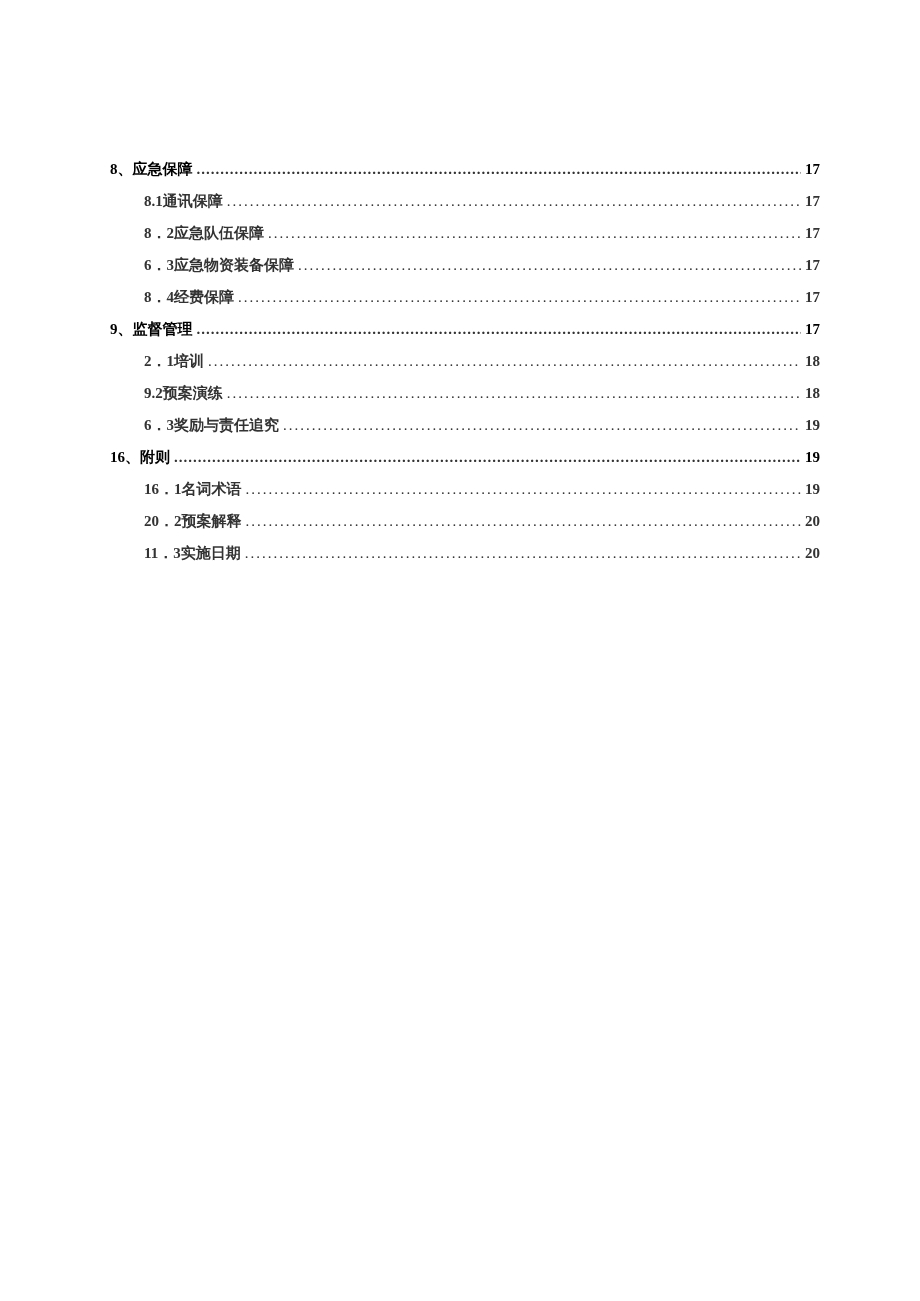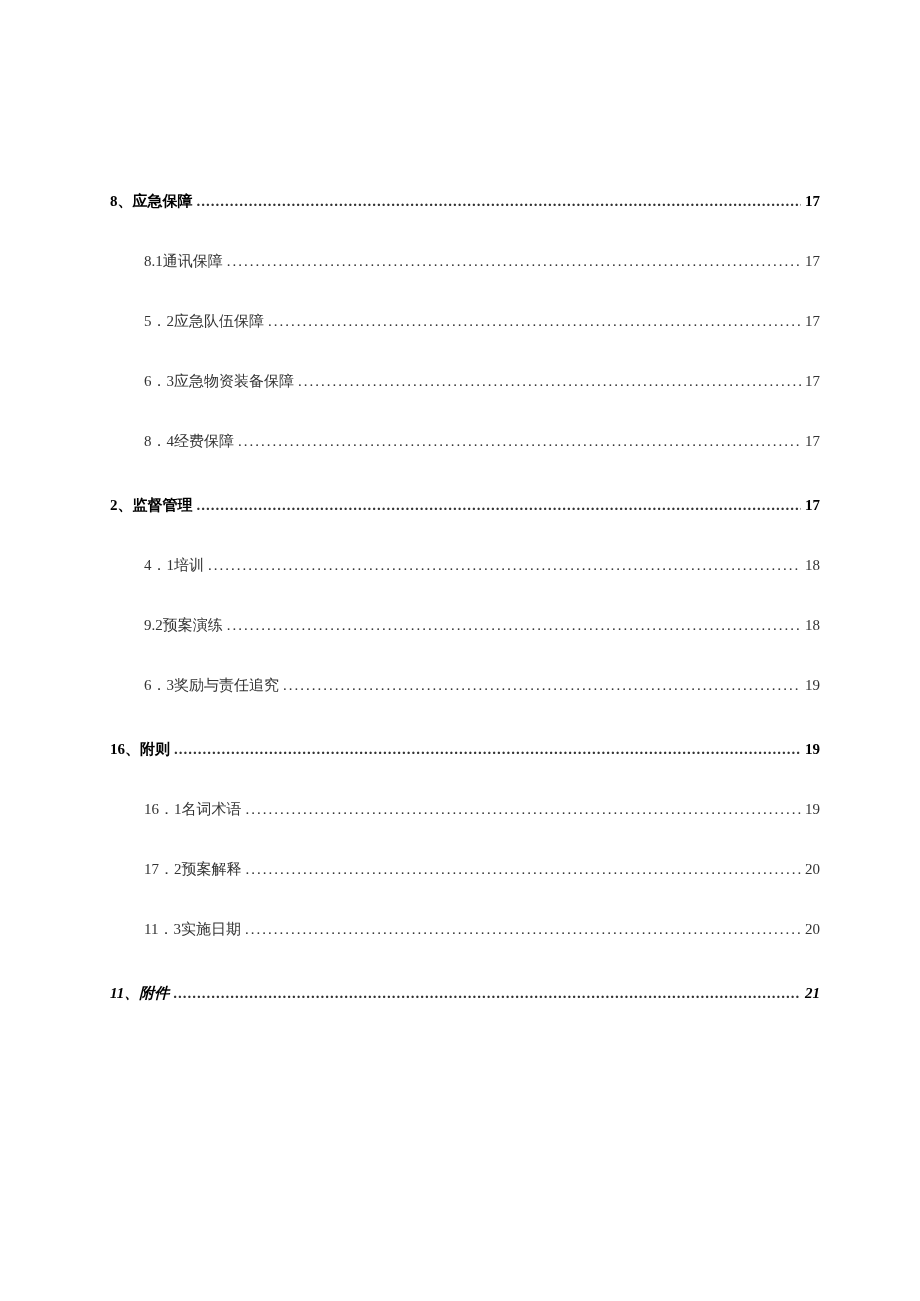--- a/index.html
+++ b/index.html
@@ -58,7 +58,6 @@
     .toc-entry.level-1 .toc-page,
     .toc-entry.level-1 .toc-label {
       font-weight: bold;
-      margin-top: 32px;
     }
     .toc-entry.level-2 .toc-page,
     .toc-entry.level-2 .toc-label {

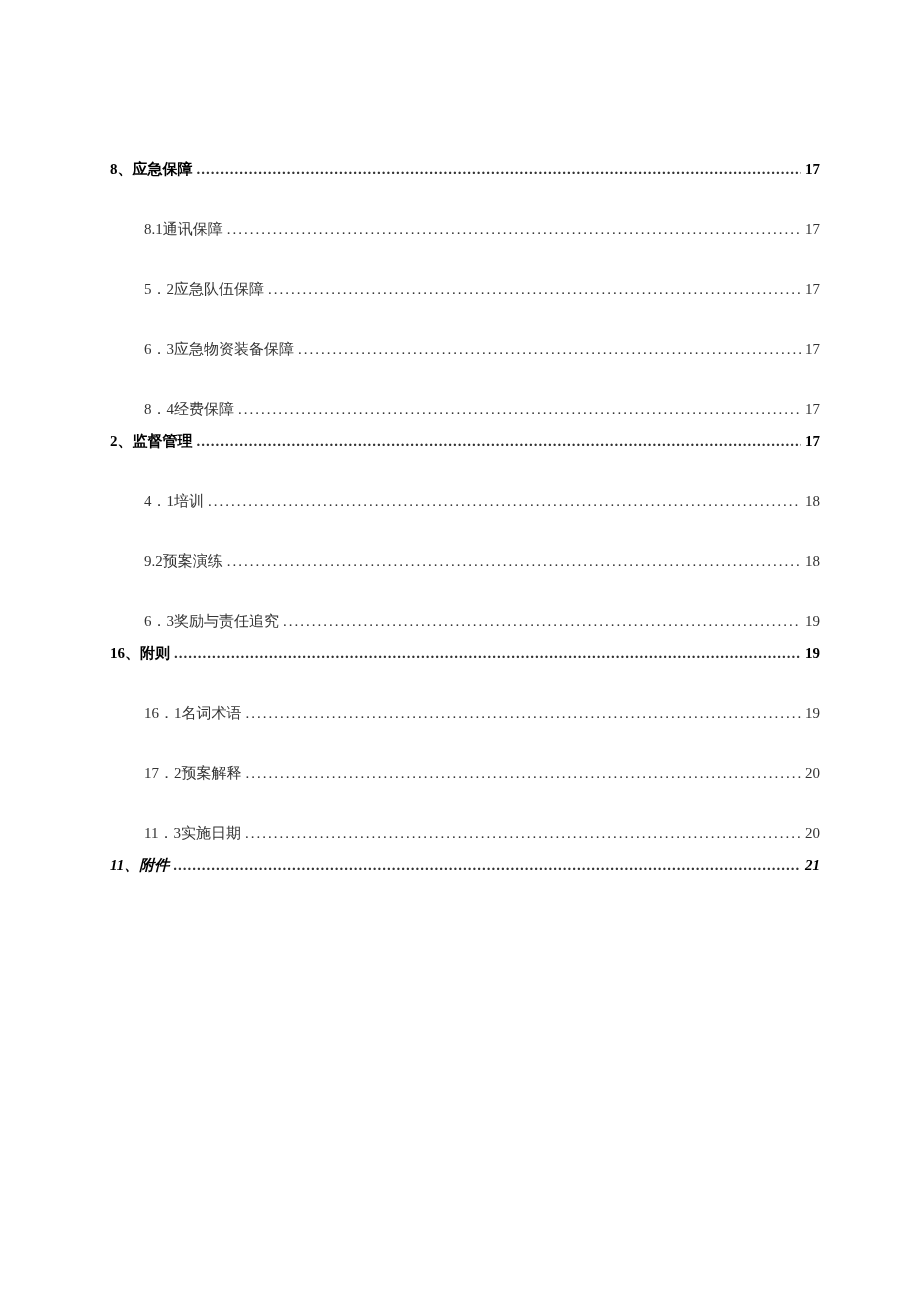--- a/index.html
+++ b/index.html
@@ -61,8 +61,7 @@
     }
     .toc-entry.level-2 .toc-page,
     .toc-entry.level-2 .toc-label {
-      font-weight: normal;
-      margin-top: 28px;
+      font-weight: bold;
     }
     .toc-entry.level-1 .toc-dots {
       font-weight: bold;

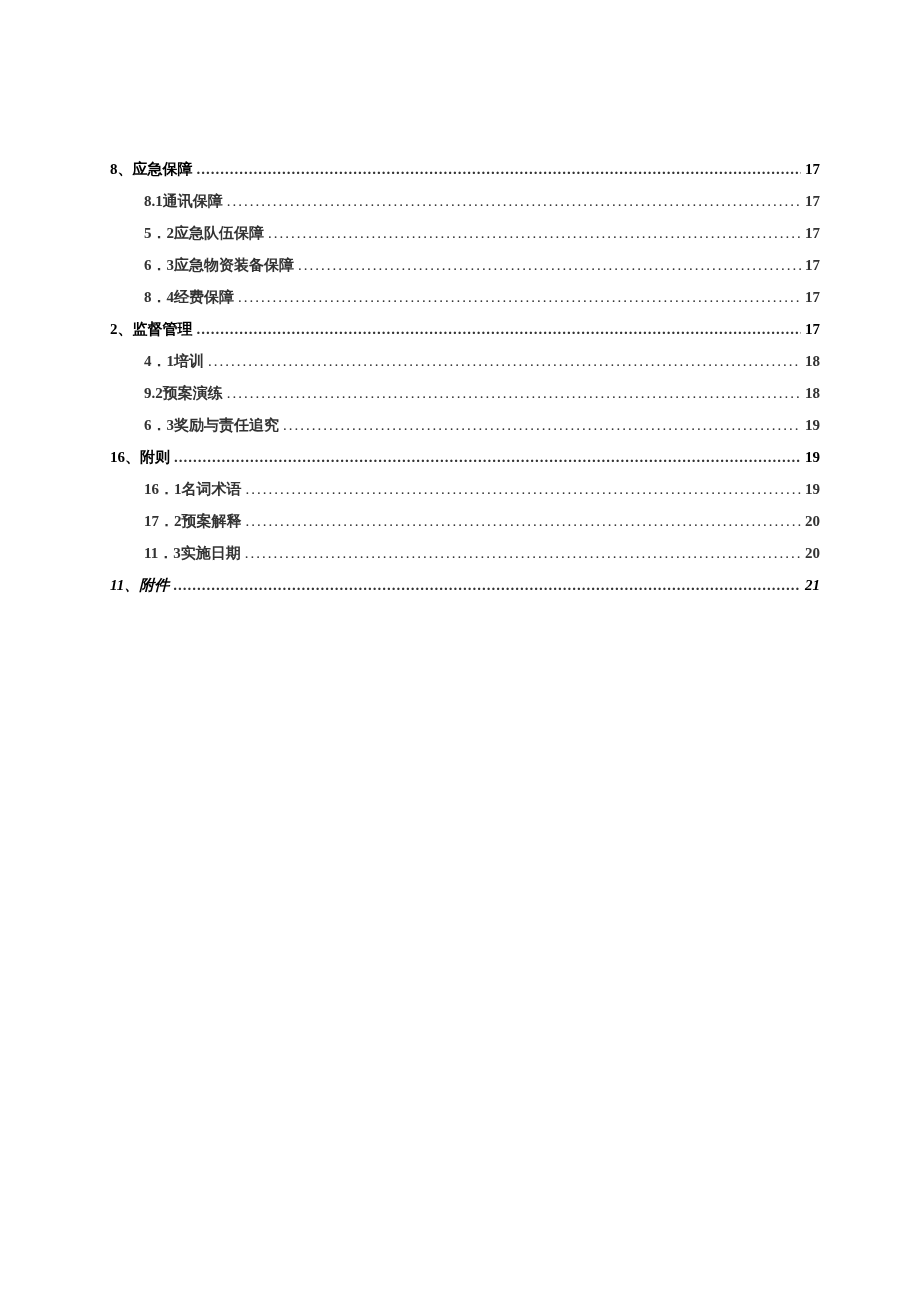--- a/index.html
+++ b/index.html
@@ -93,7 +93,7 @@
   </div>
 
   <div class="toc-entry level-2">
-    <span class="toc-label">5．2应急队伍保障</span>
+    <span class="toc-label">8．2应急队伍保障</span>
     <span class="toc-dots"></span>
     <span class="toc-page">17</span>
   </div>

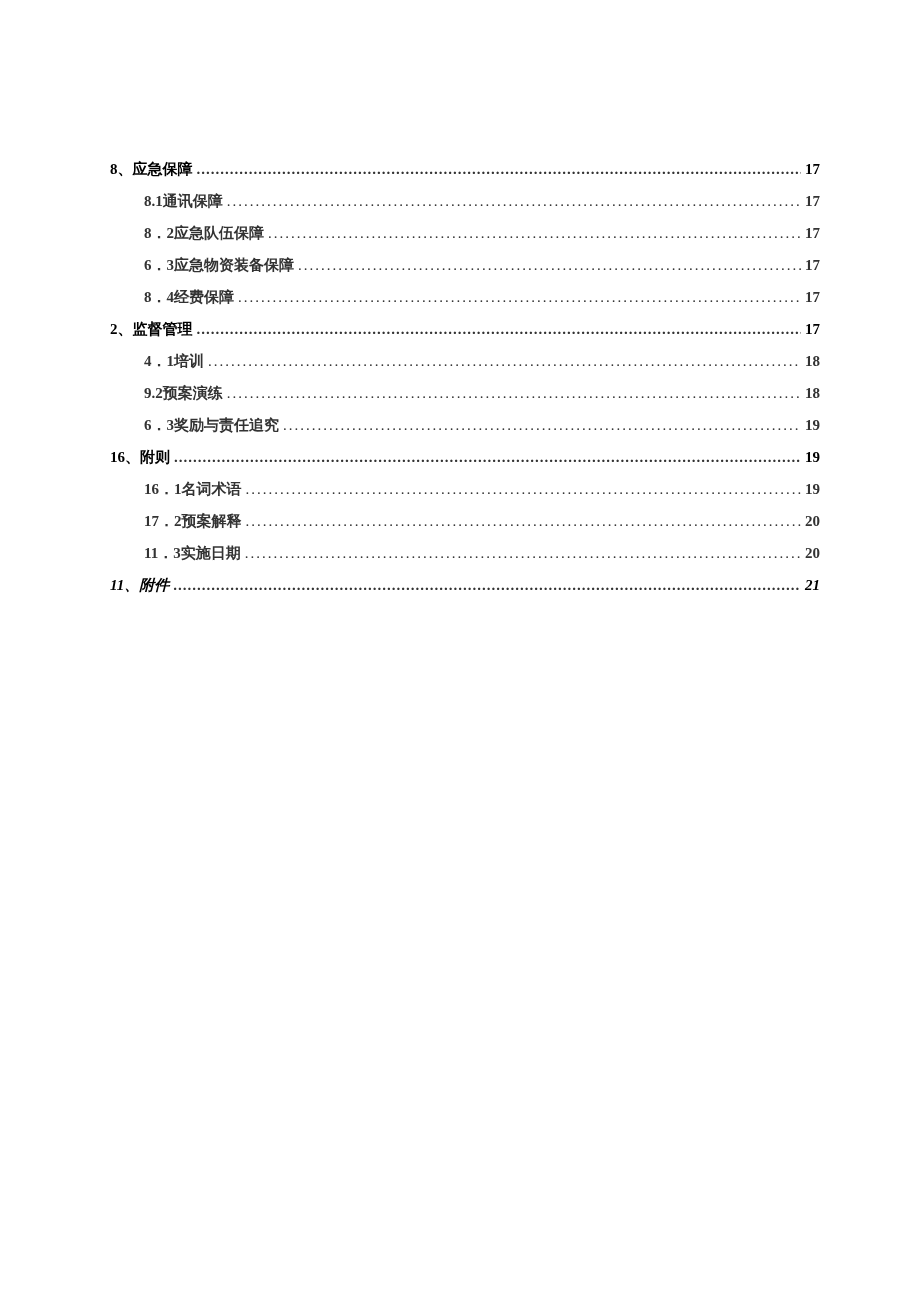--- a/index.html
+++ b/index.html
@@ -111,7 +111,7 @@
   </div>
 
   <div class="toc-entry level-1">
-    <span class="toc-label">2、监督管理</span>
+    <span class="toc-label">9、监督管理</span>
     <span class="toc-dots"></span>
     <span class="toc-page">17</span>
   </div>

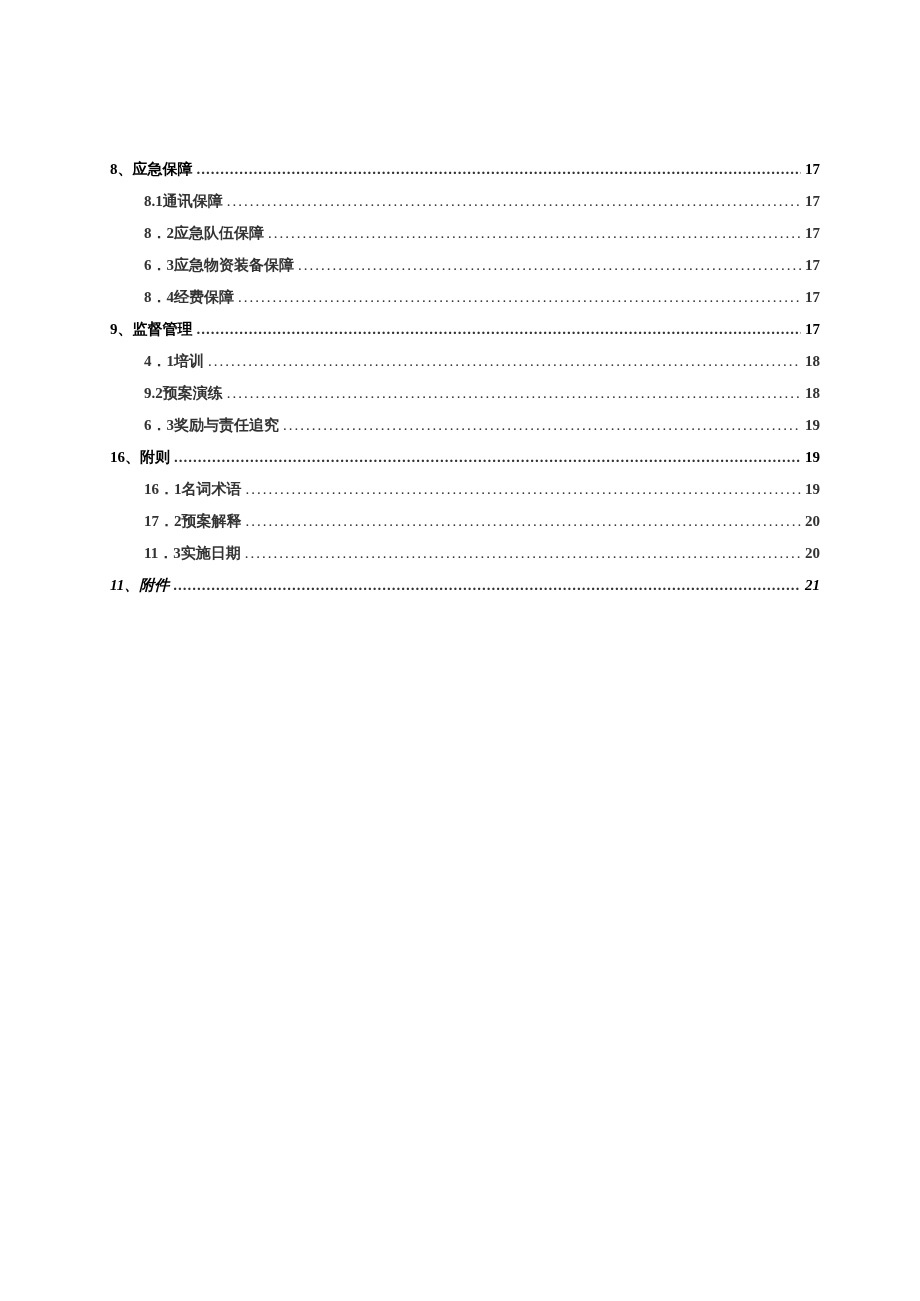--- a/index.html
+++ b/index.html
@@ -117,7 +117,7 @@
   </div>
 
   <div class="toc-entry level-2">
-    <span class="toc-label">4．1培训</span>
+    <span class="toc-label">2．1培训</span>
     <span class="toc-dots"></span>
     <span class="toc-page">18</span>
   </div>

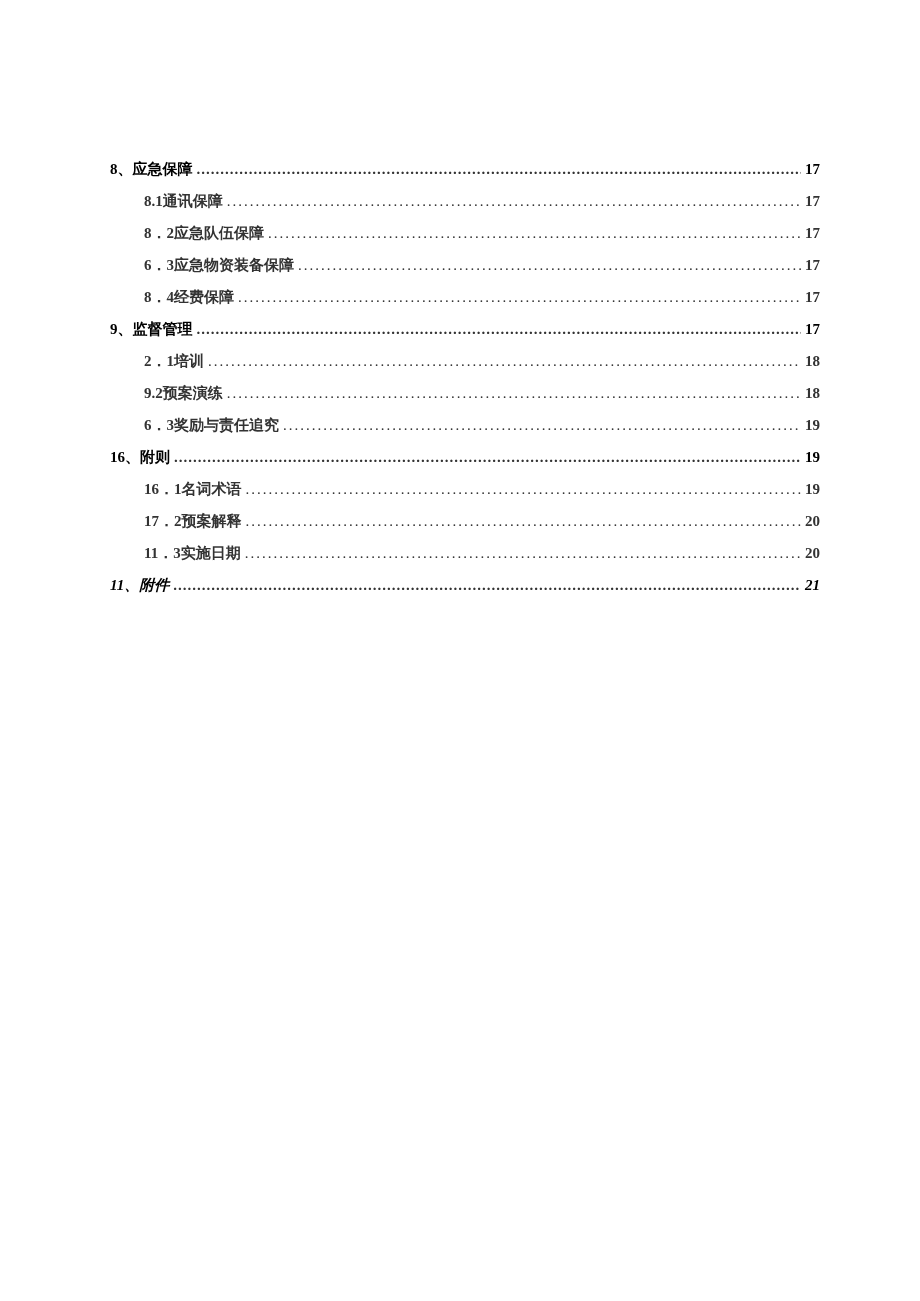--- a/index.html
+++ b/index.html
@@ -147,7 +147,7 @@
   </div>
 
   <div class="toc-entry level-2">
-    <span class="toc-label">17．2预案解释</span>
+    <span class="toc-label">20．2预案解释</span>
     <span class="toc-dots"></span>
     <span class="toc-page">20</span>
   </div>

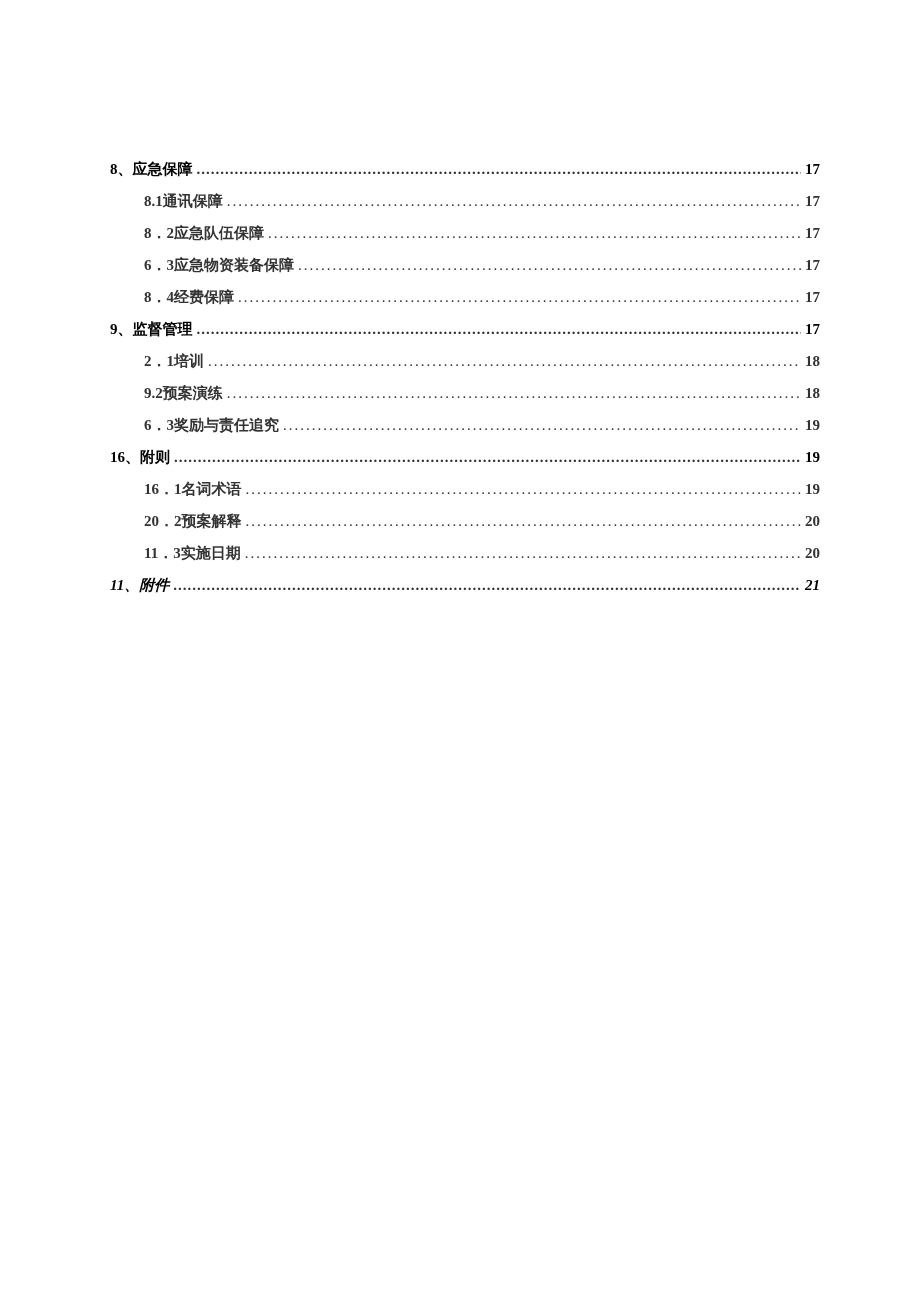--- a/index.html
+++ b/index.html
@@ -158,11 +158,6 @@
     <span class="toc-page">20</span>
   </div>
 
-  <div class="toc-entry level-1 italic">
-    <span class="toc-label">11、附件</span>
-    <span class="toc-dots"></span>
-    <span class="toc-page">21</span>
-  </div>
 
 </div>
 

